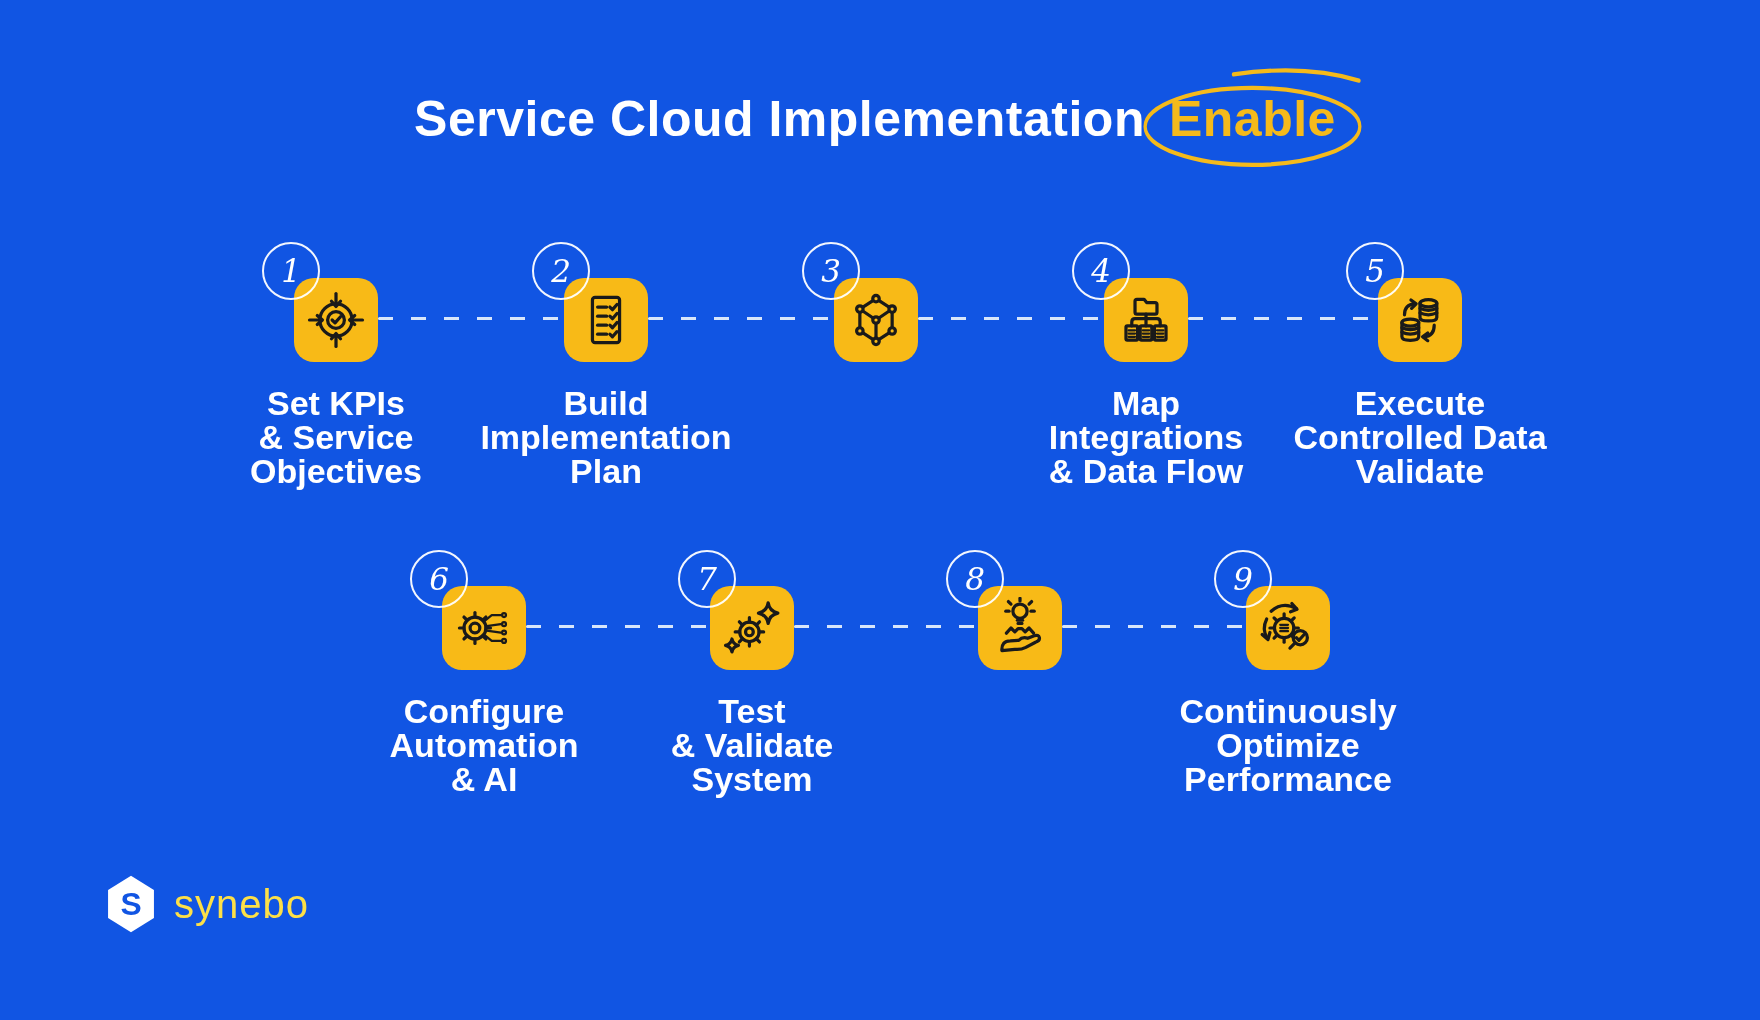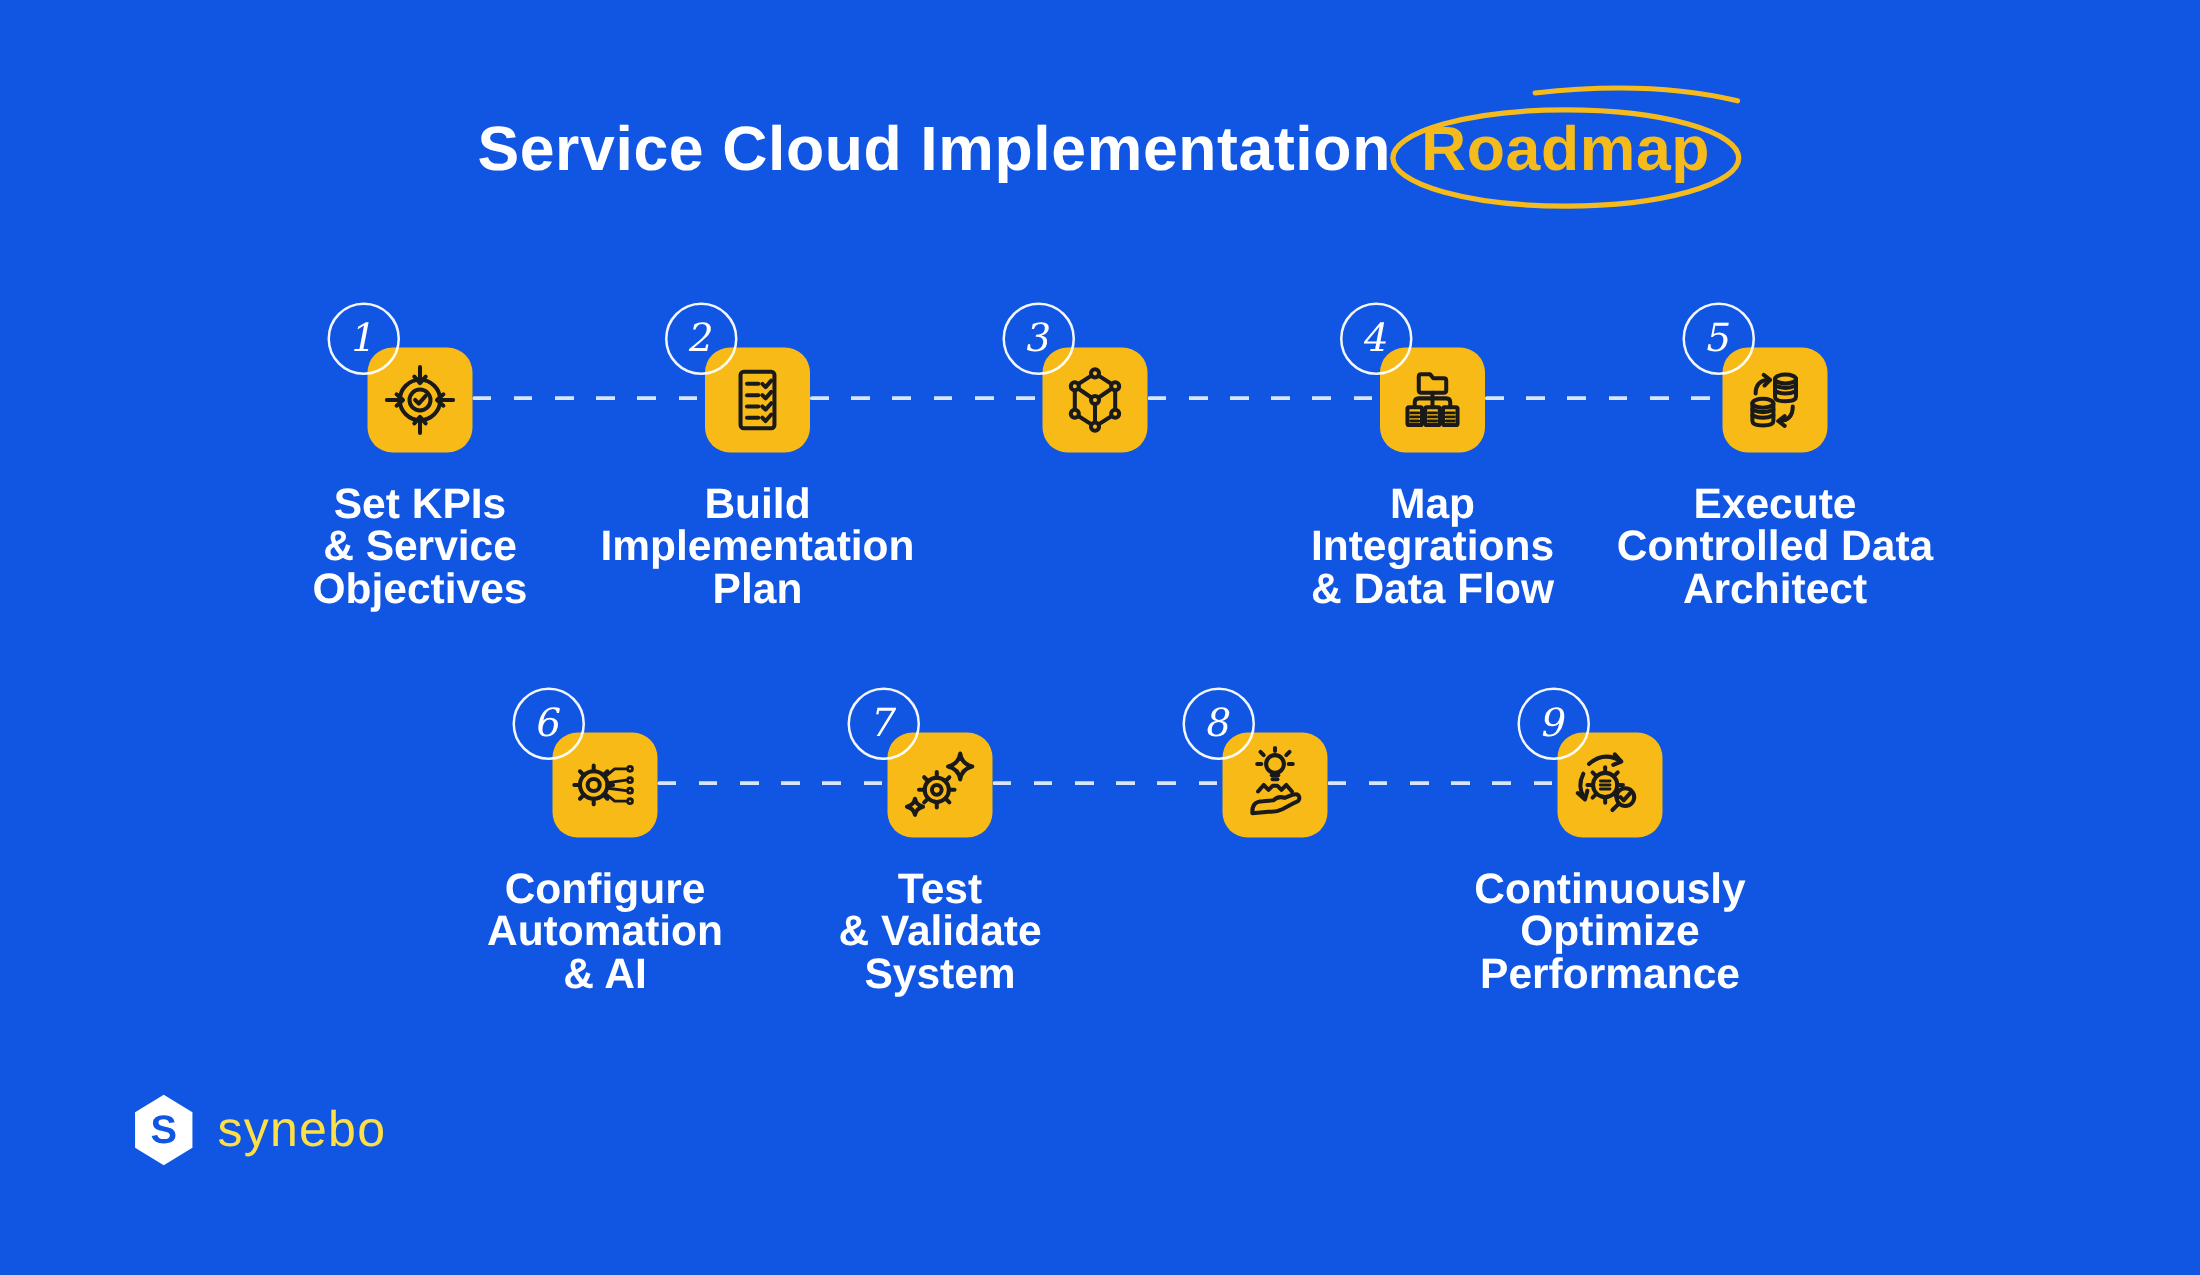--- a/index.html
+++ b/index.html
@@ -55,7 +55,7 @@
     <span class="title-main">Service Cloud Implementation</span><span class="hl-wrap"><svg class="hl-svg" viewBox="0 0 270 100" preserveAspectRatio="none">
           <ellipse cx="135" cy="60" rx="130" ry="37" fill="none" stroke="var(--accent)" stroke-width="4"></ellipse>
           <path d="M112,10 Q 198,0 264,16" fill="none" stroke="var(--accent)" stroke-width="4" stroke-linecap="round"></path>
-        </svg><span>Roadmap</span></span>
+        </svg><span>Enable</span></span>
   </h1>
 
   <div class="dash" style="left:378px;top:317px;width:186px;"></div>

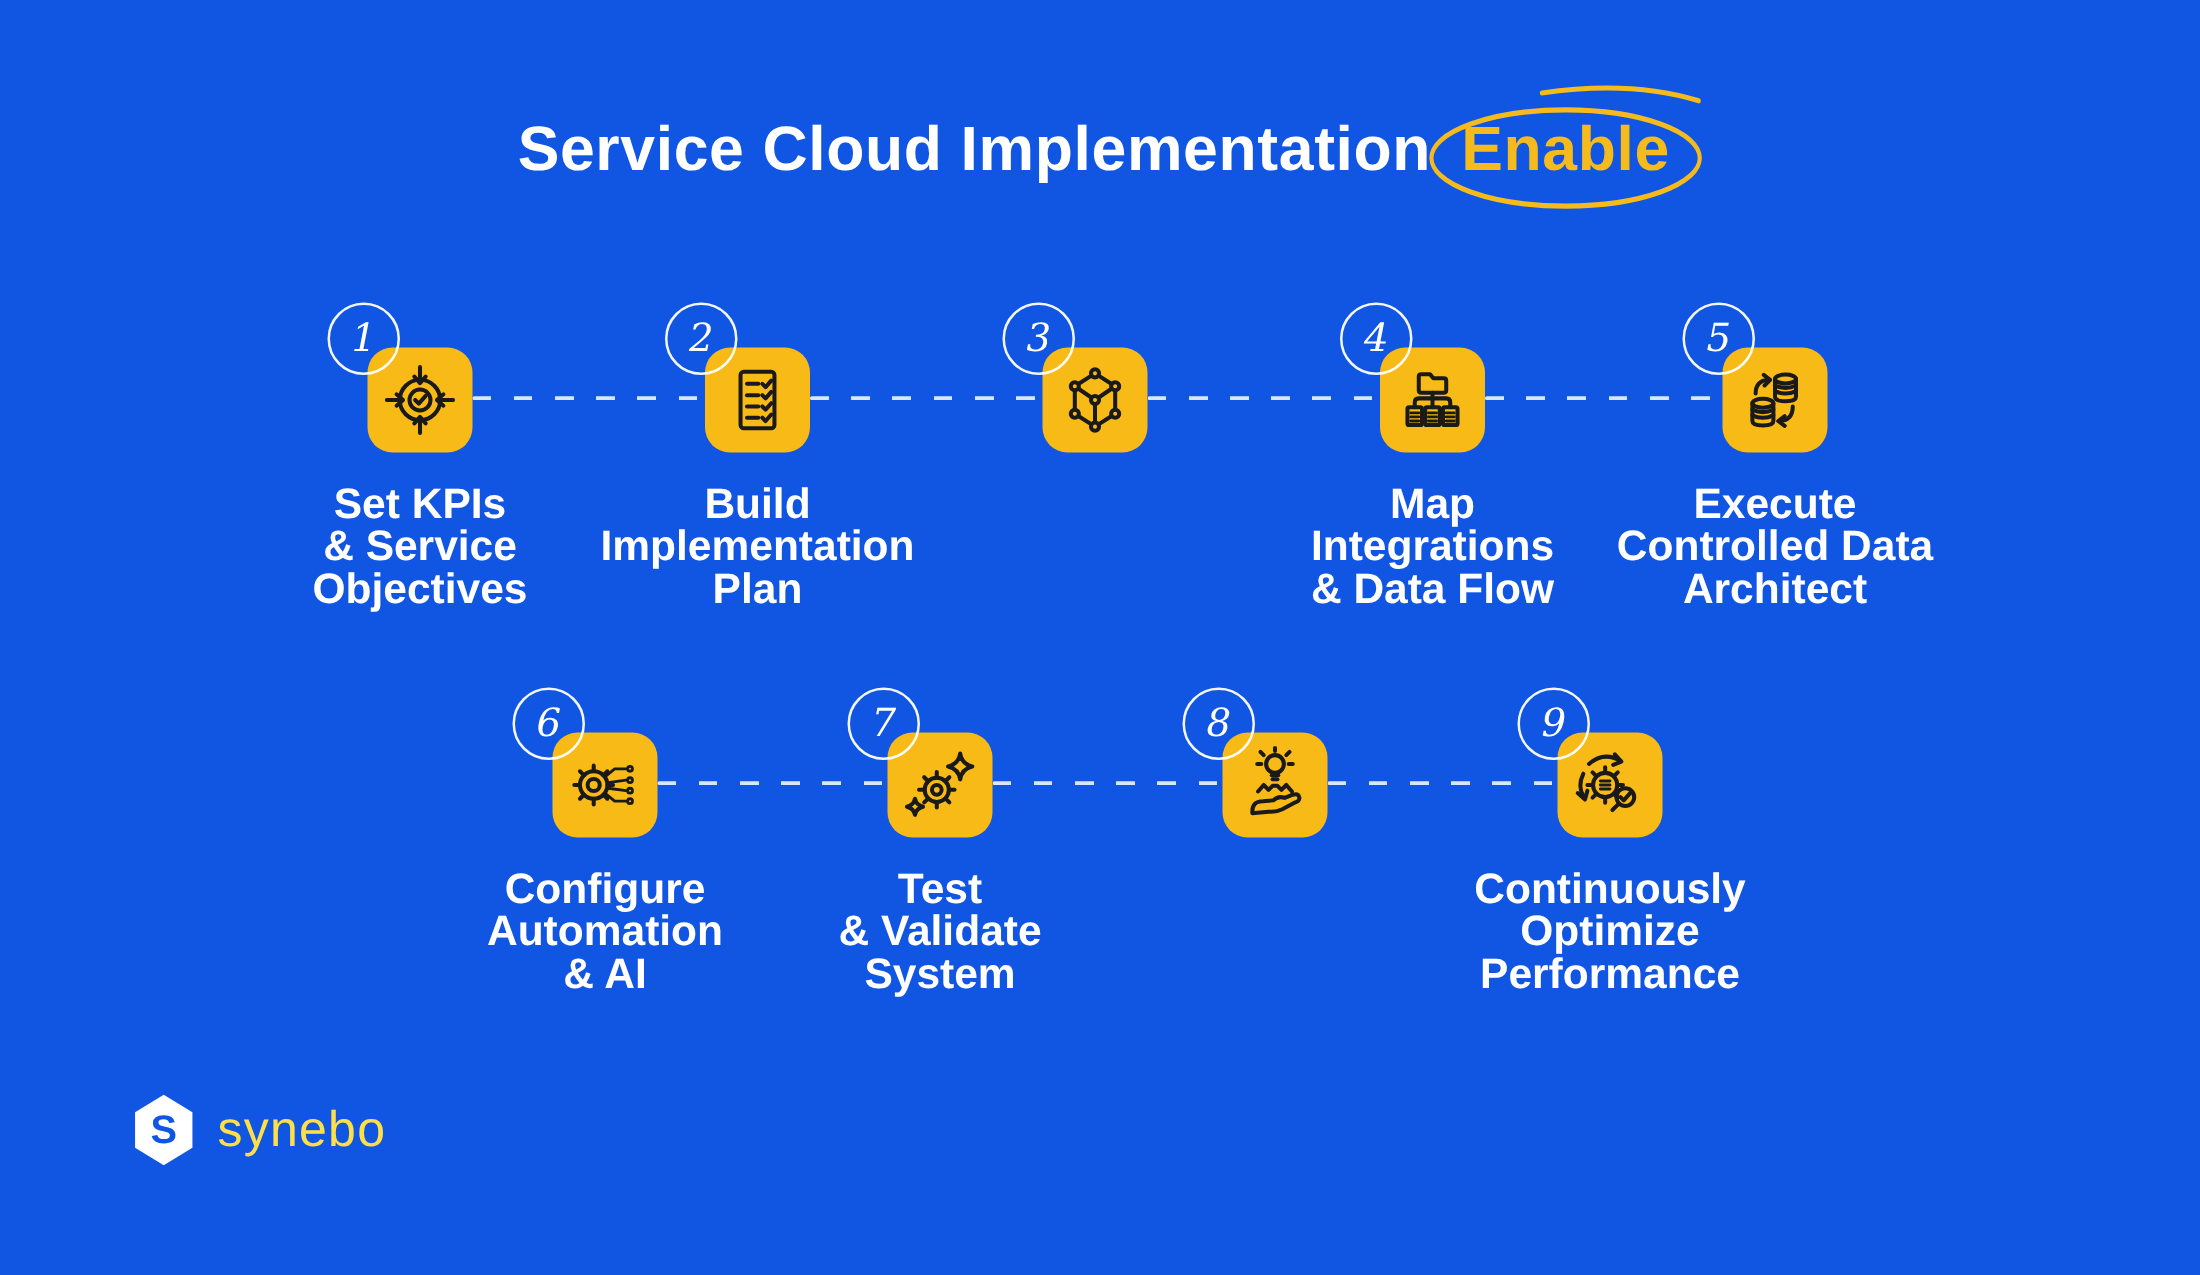--- a/index.html
+++ b/index.html
@@ -203,7 +203,7 @@
     </div>
     <div class="step-label">Execute
 Controlled Data
-Architect</div>
+Validate</div>
   </div>
 
   <div class="step" style="left:324px;top:550px;">

